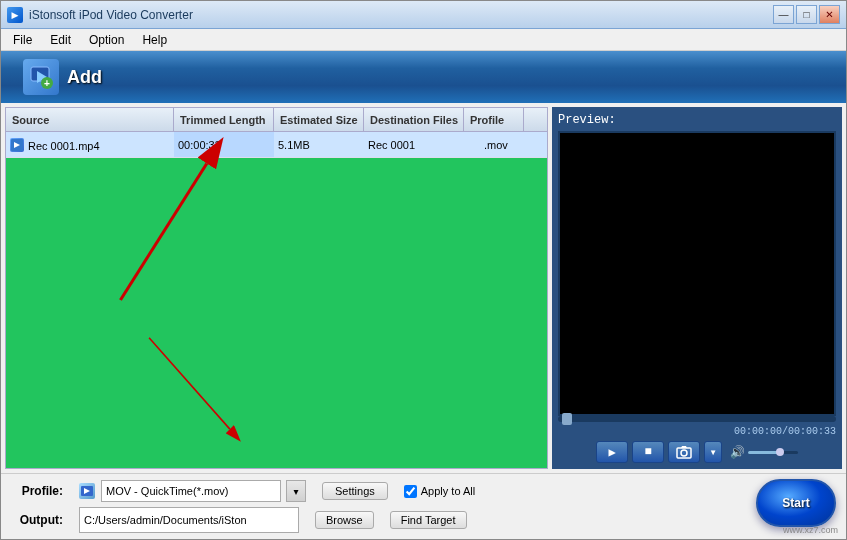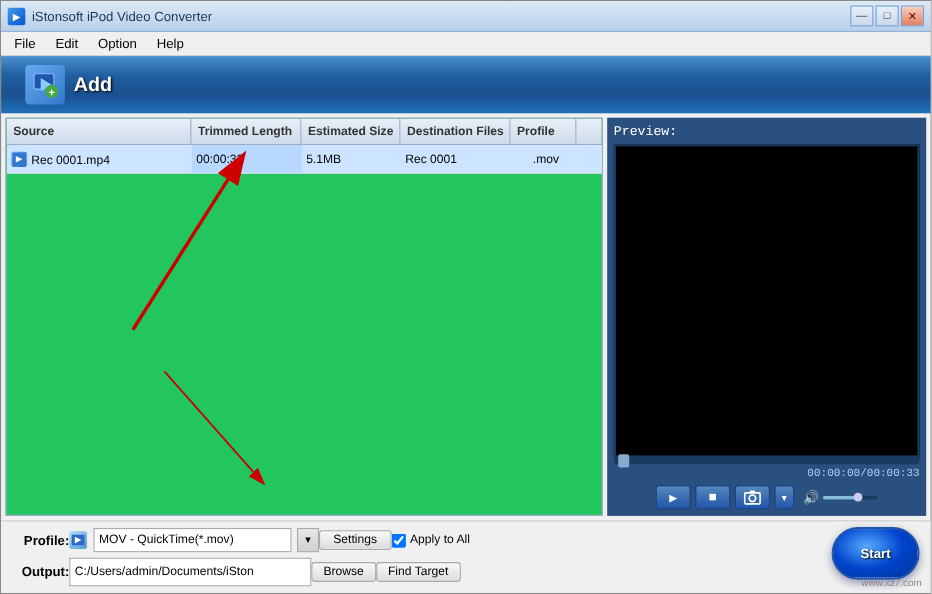--- a/index.html
+++ b/index.html
@@ -298,7 +298,7 @@
     .bottom-row {
       display: flex;
       align-items: center;
-      gap: 0;
+      gap: 16px;
     }
     .bottom-label {
       font-weight: bold;

